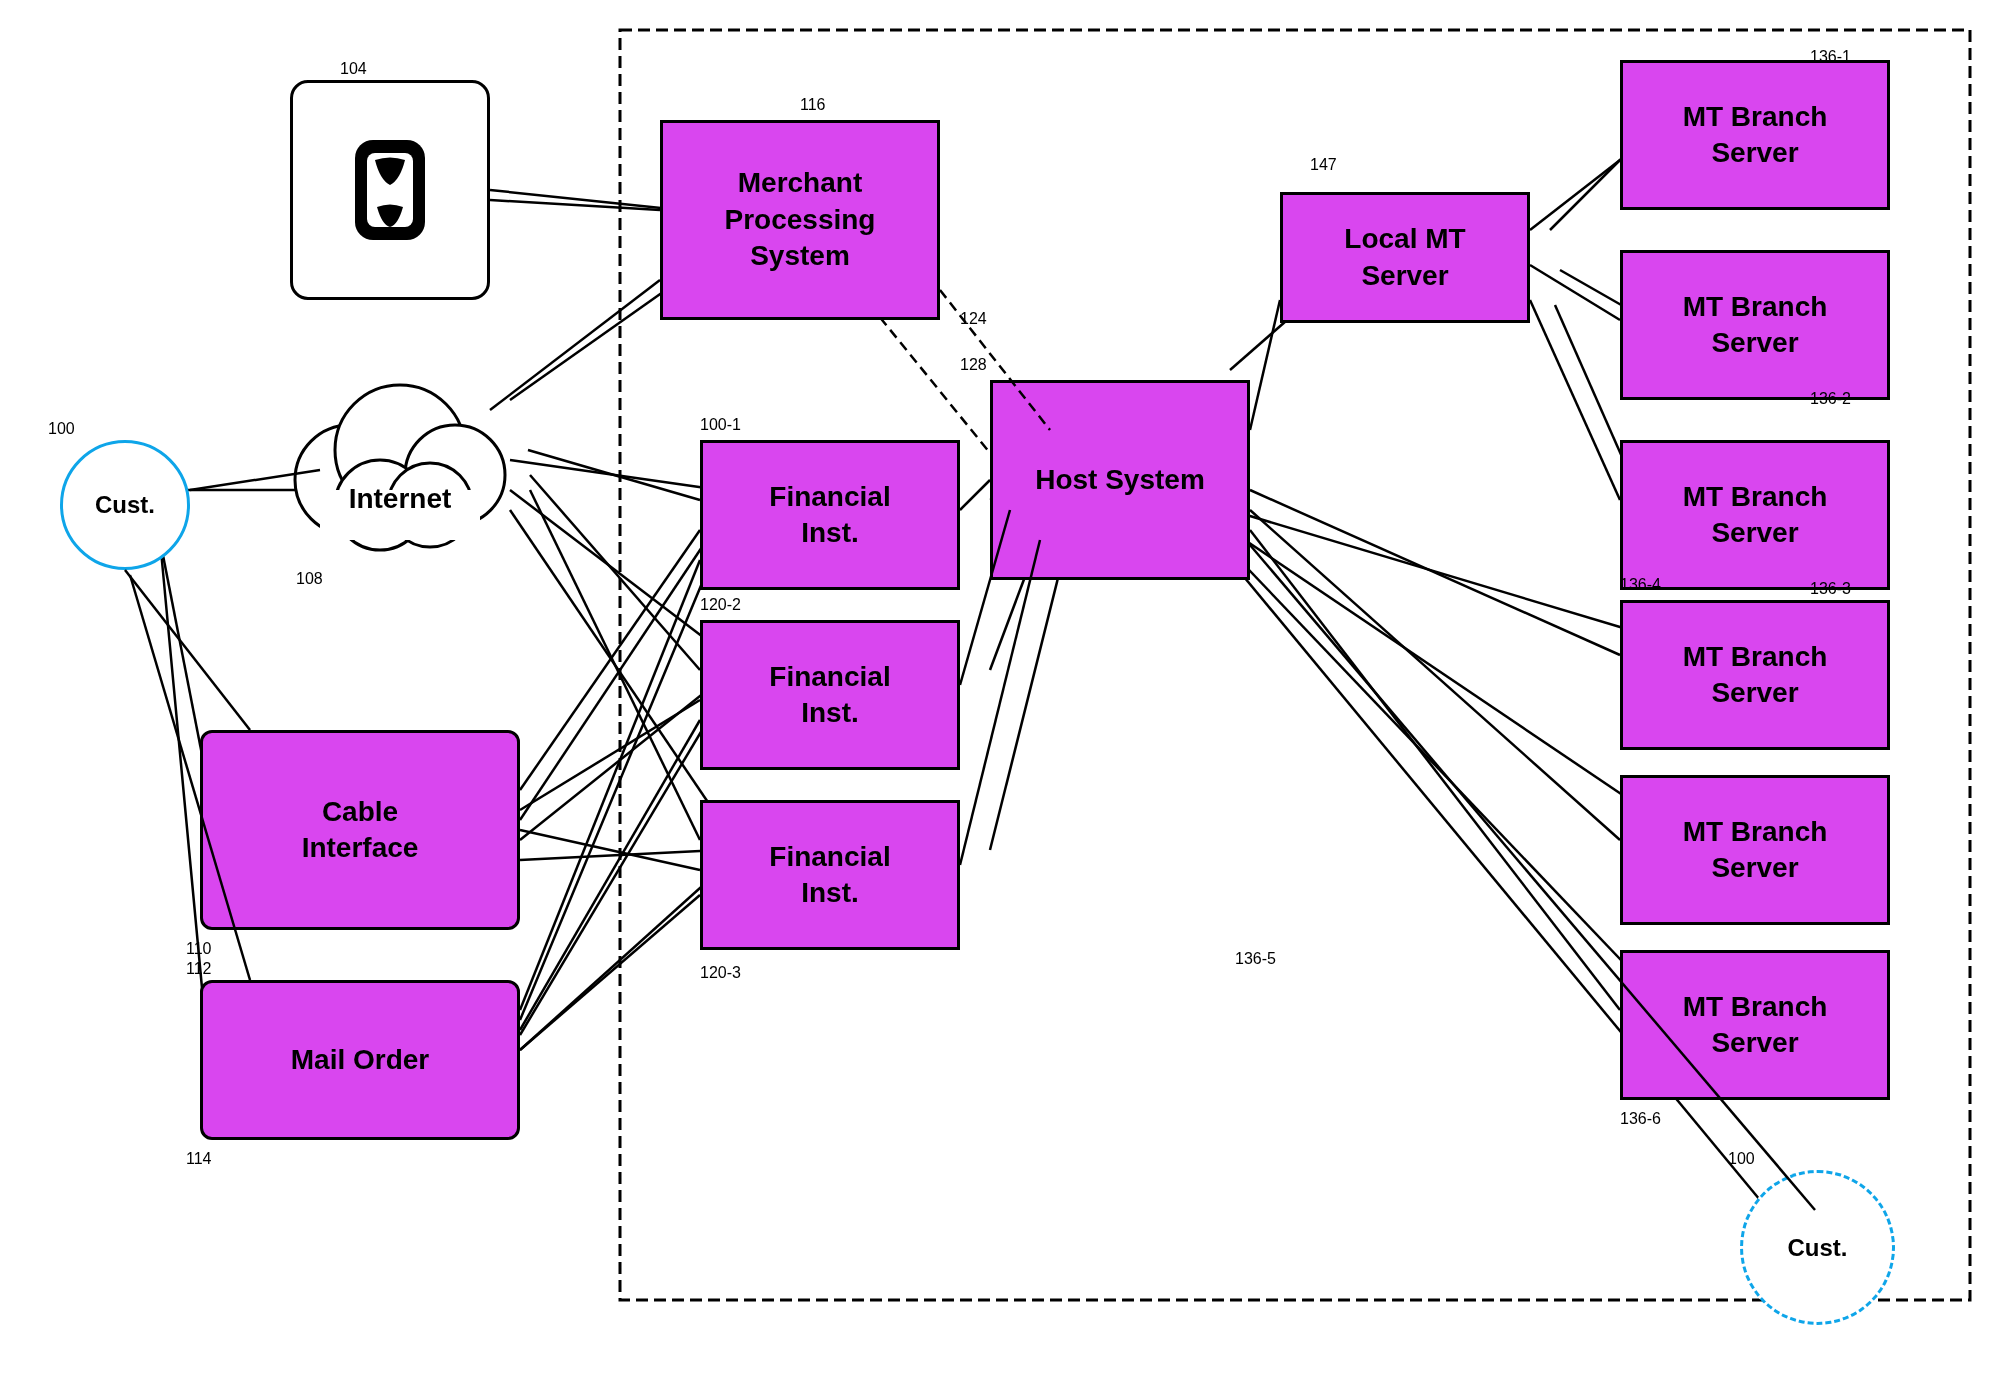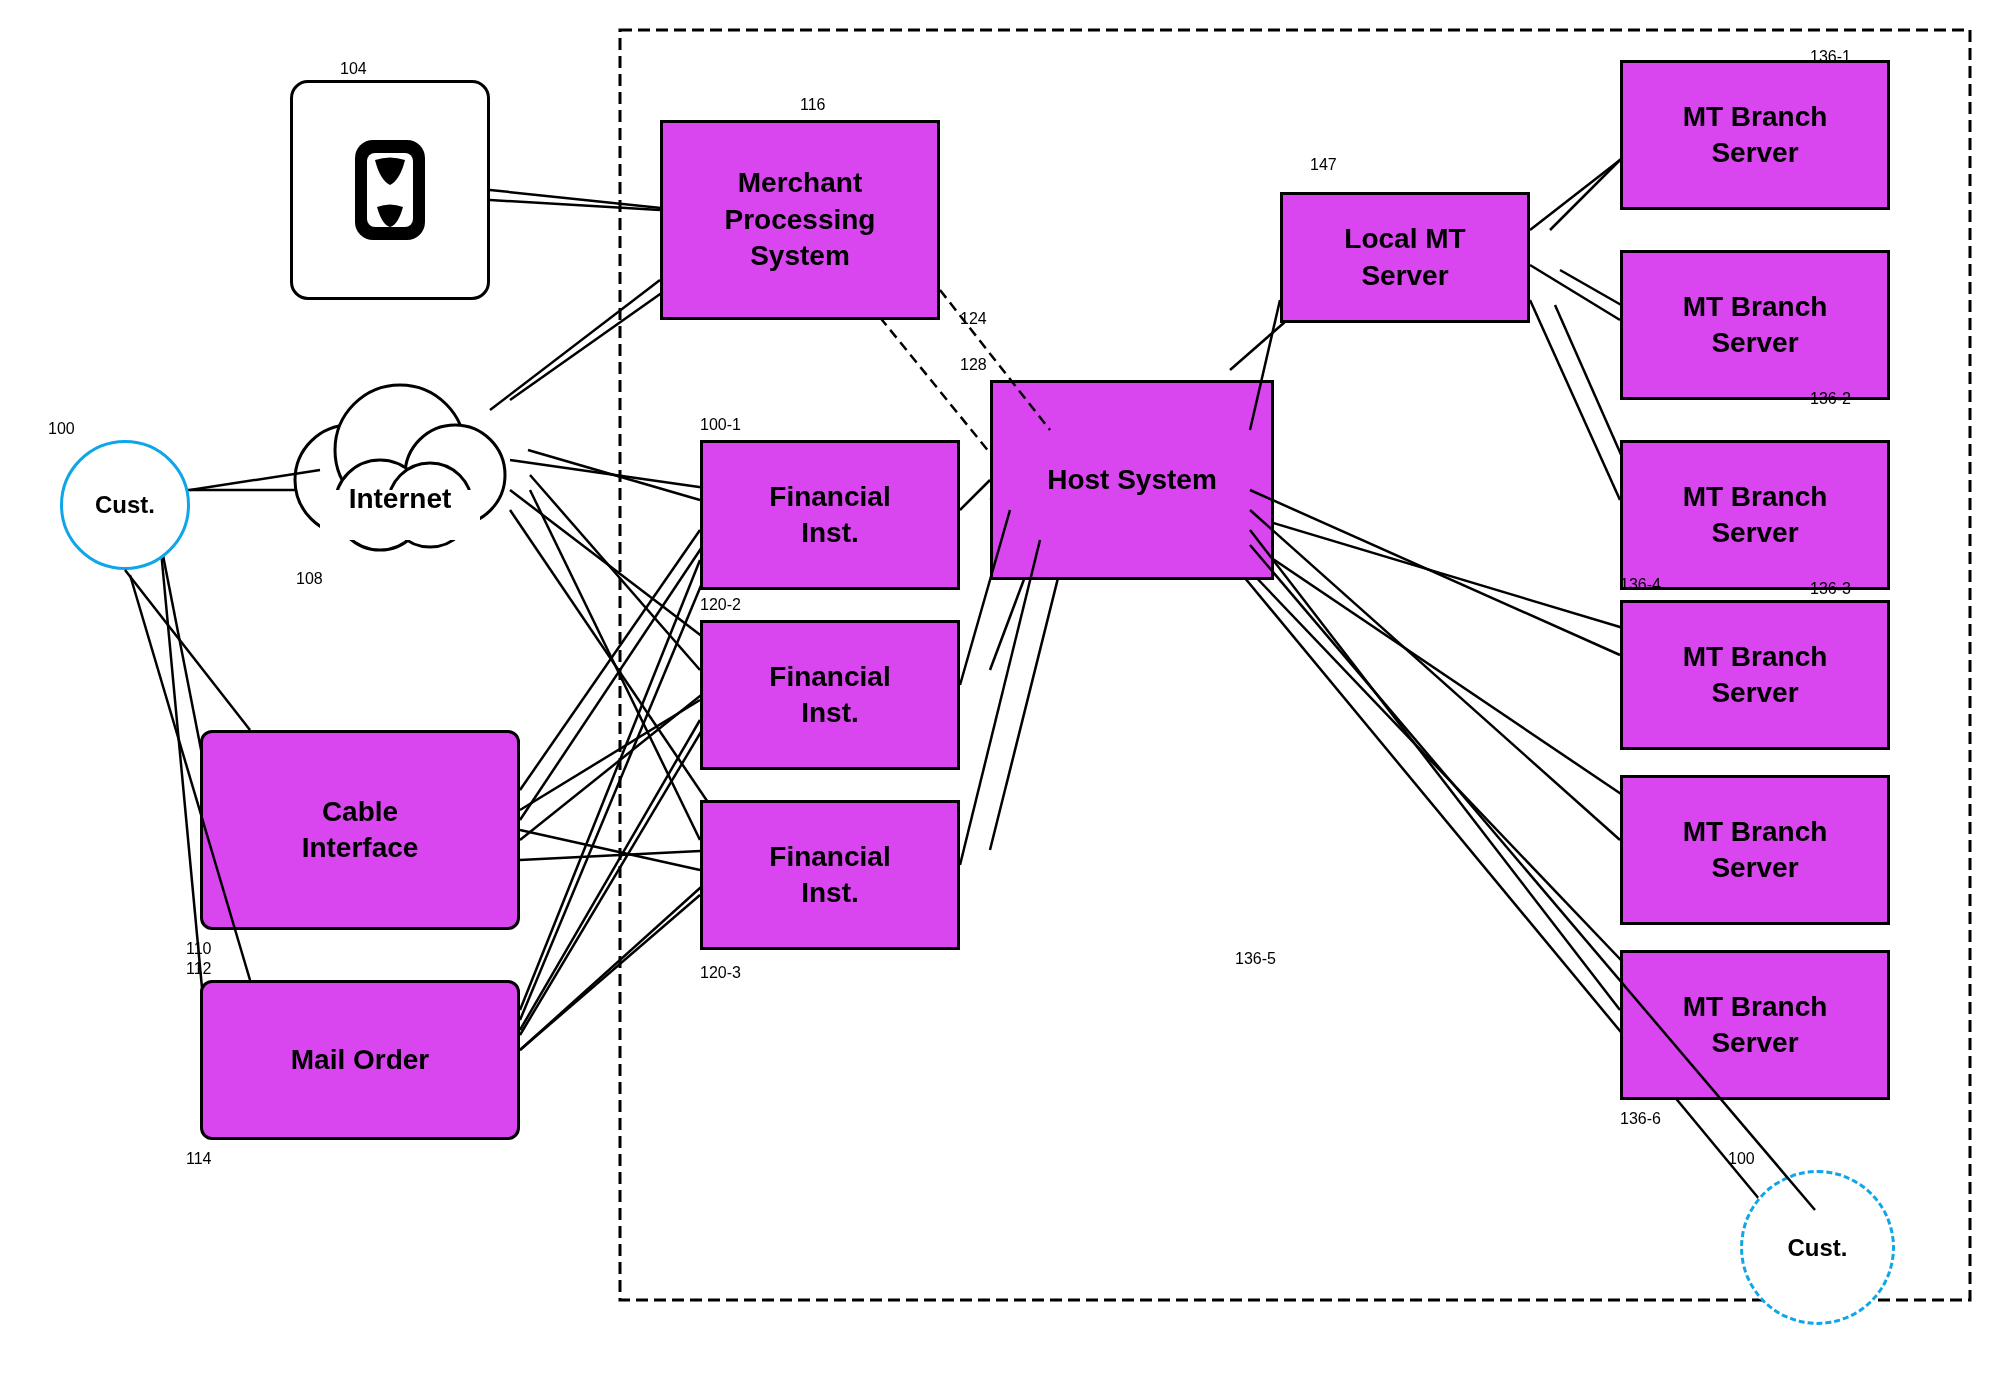--- a/index.html
+++ b/index.html
@@ -215,7 +215,7 @@
   </div>
   <span class="label" style="left:700px; top:964px;">120-3</span>
 
-  <div class="box" style="left:990px; top:380px; width:284px; height:200px;">
+  <div class="box" style="left:990px; top:380px; width:260px; height:200px;">
     <span>Host System</span>
   </div>
   <span class="label" style="left:960px; top:356px;">128</span>

